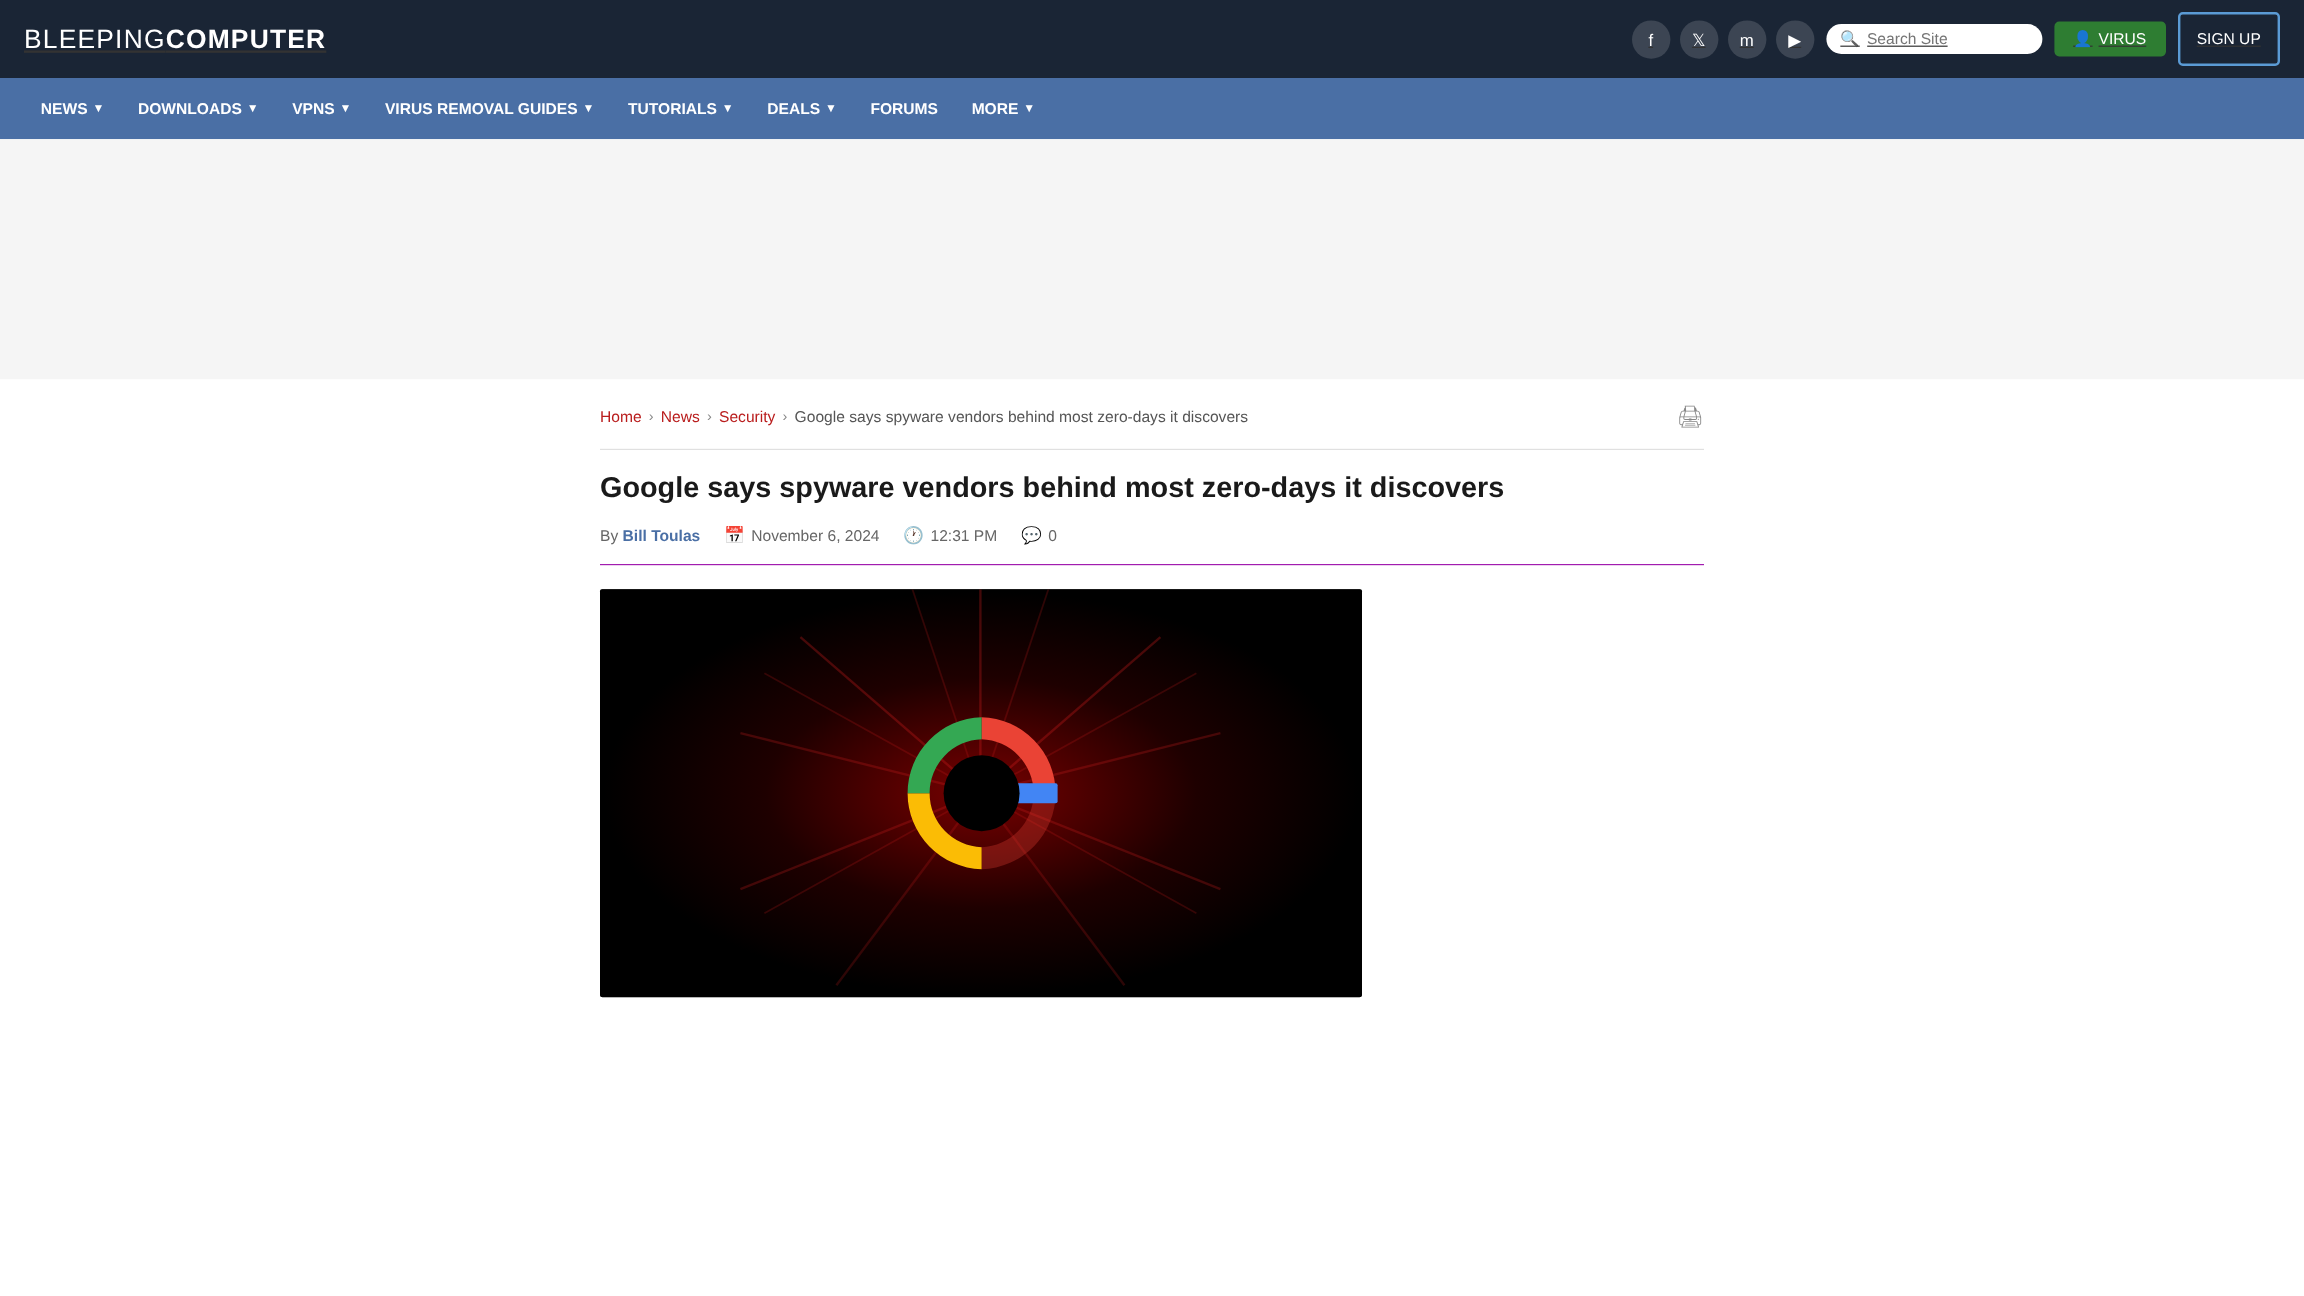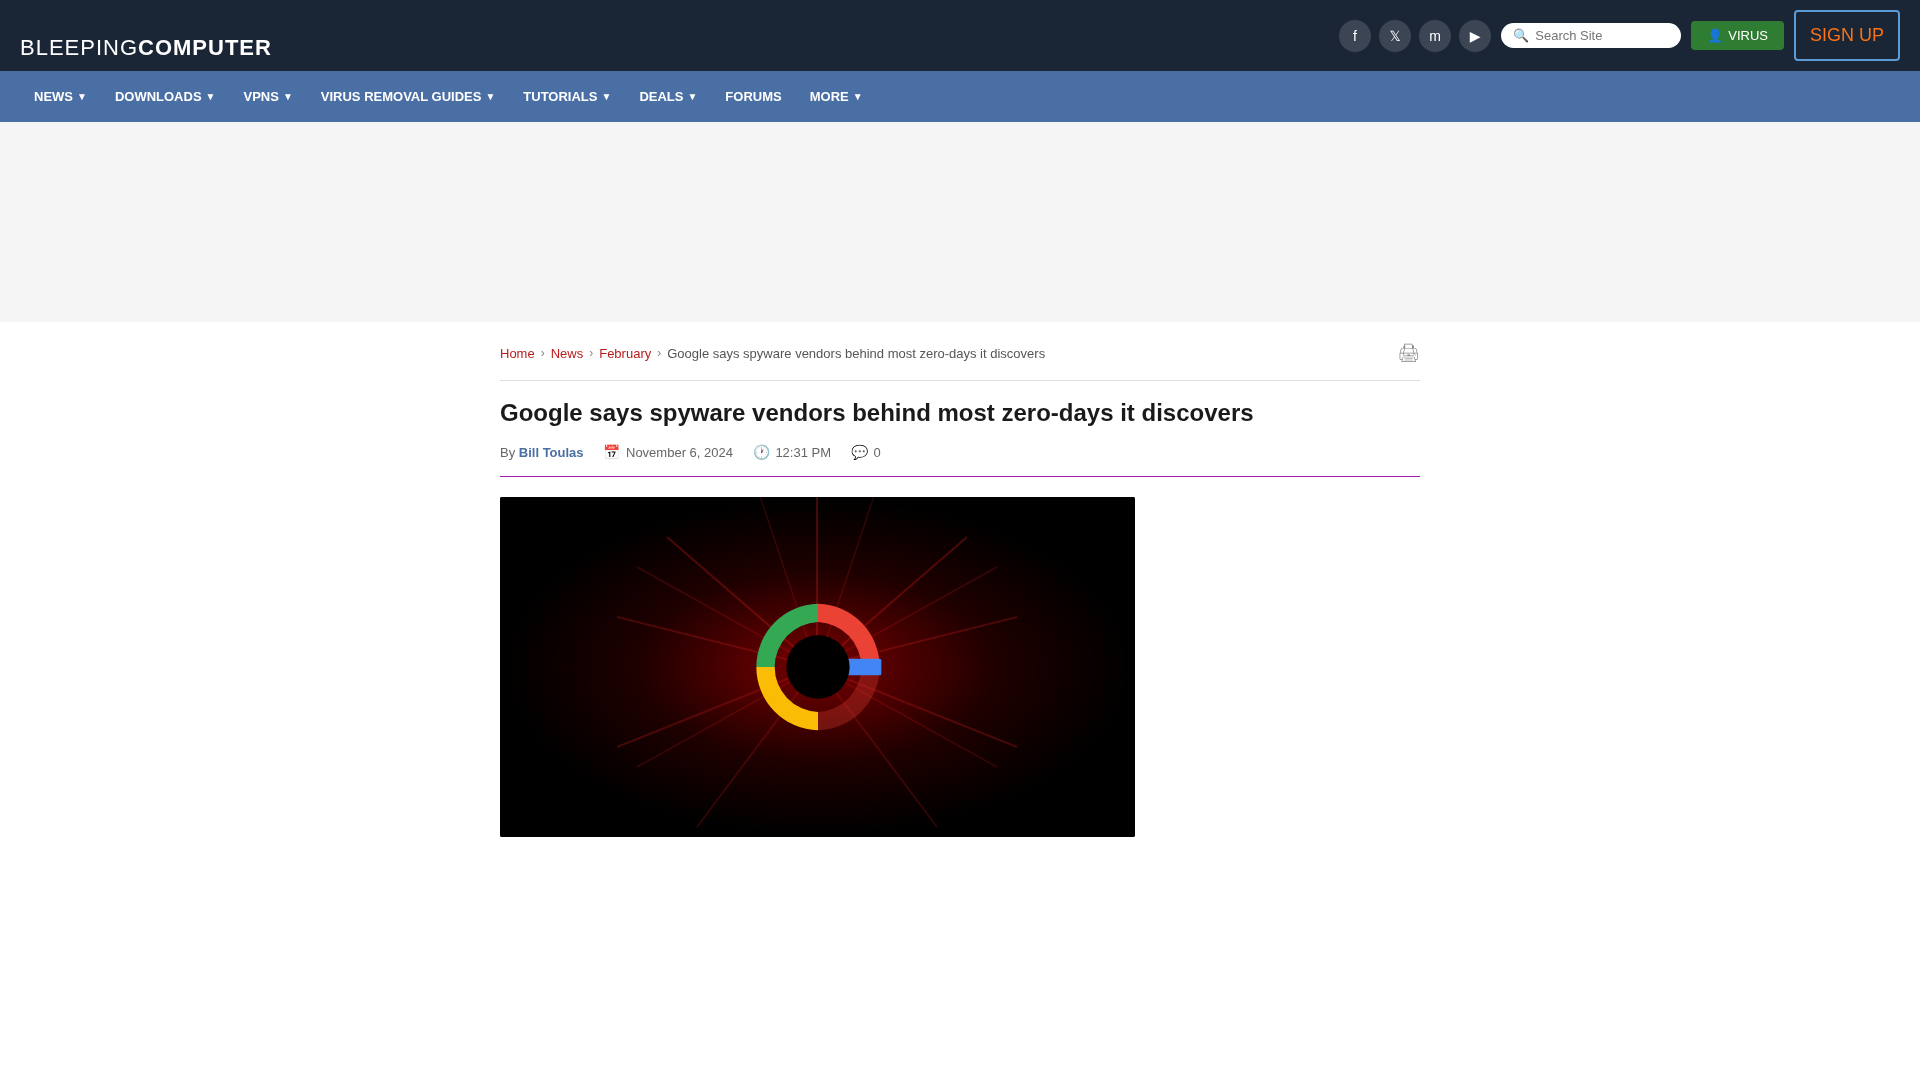--- a/index.html
+++ b/index.html
@@ -10,8 +10,9 @@
       background: #1a2535;
       padding: 10px 20px;
       display: flex;
-      align-items: flex-end;
+      align-items: center;
       justify-content: space-between;
+      text-decoration: underline;
     }
     .logo {
       color: #fff;

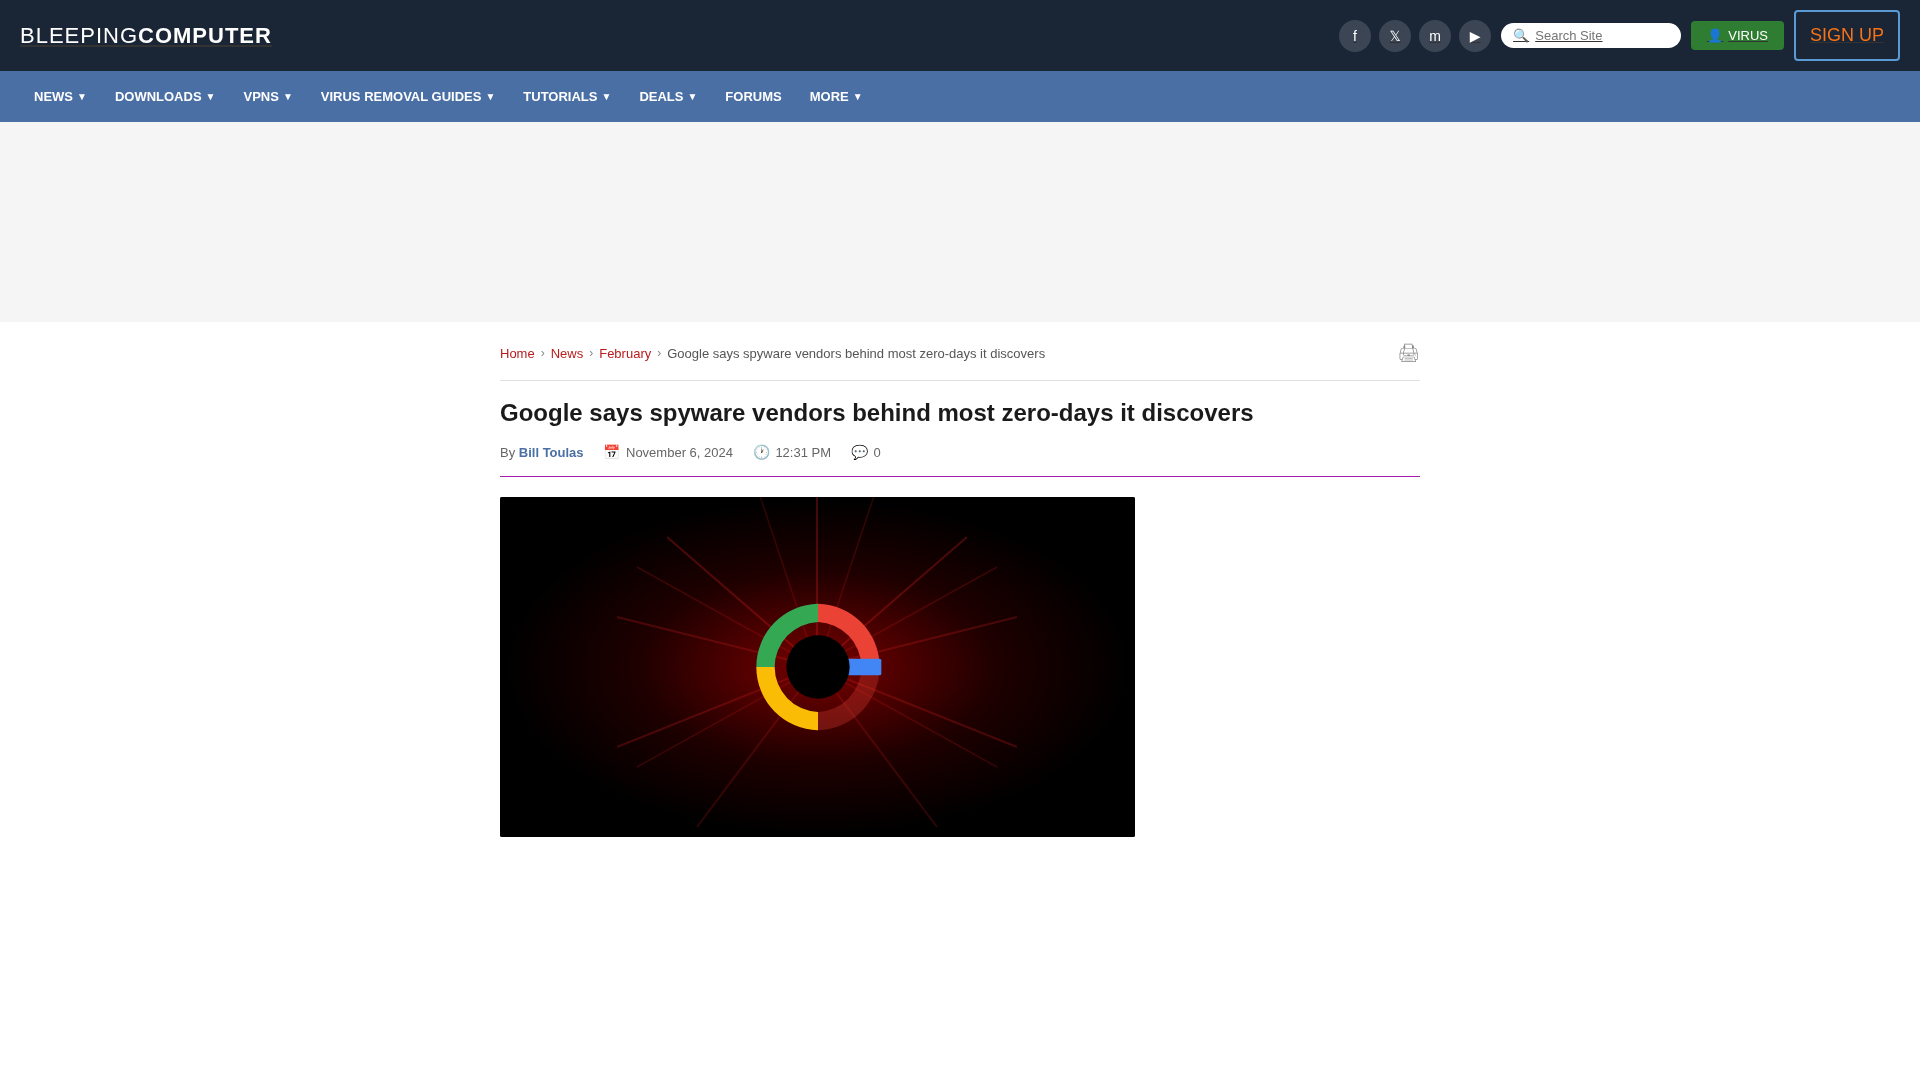--- a/index.html
+++ b/index.html
@@ -75,12 +75,12 @@
     }
     .btn-signup {
       background: transparent;
-      color: #f97316;
+      color: #ffffff;
       border: 2px solid #5b9bd5;
       padding: 13px 14px;
       border-radius: 4px;
       cursor: pointer;
-      font-size: 18px;
+      font-size: 13px;
     }
 
     

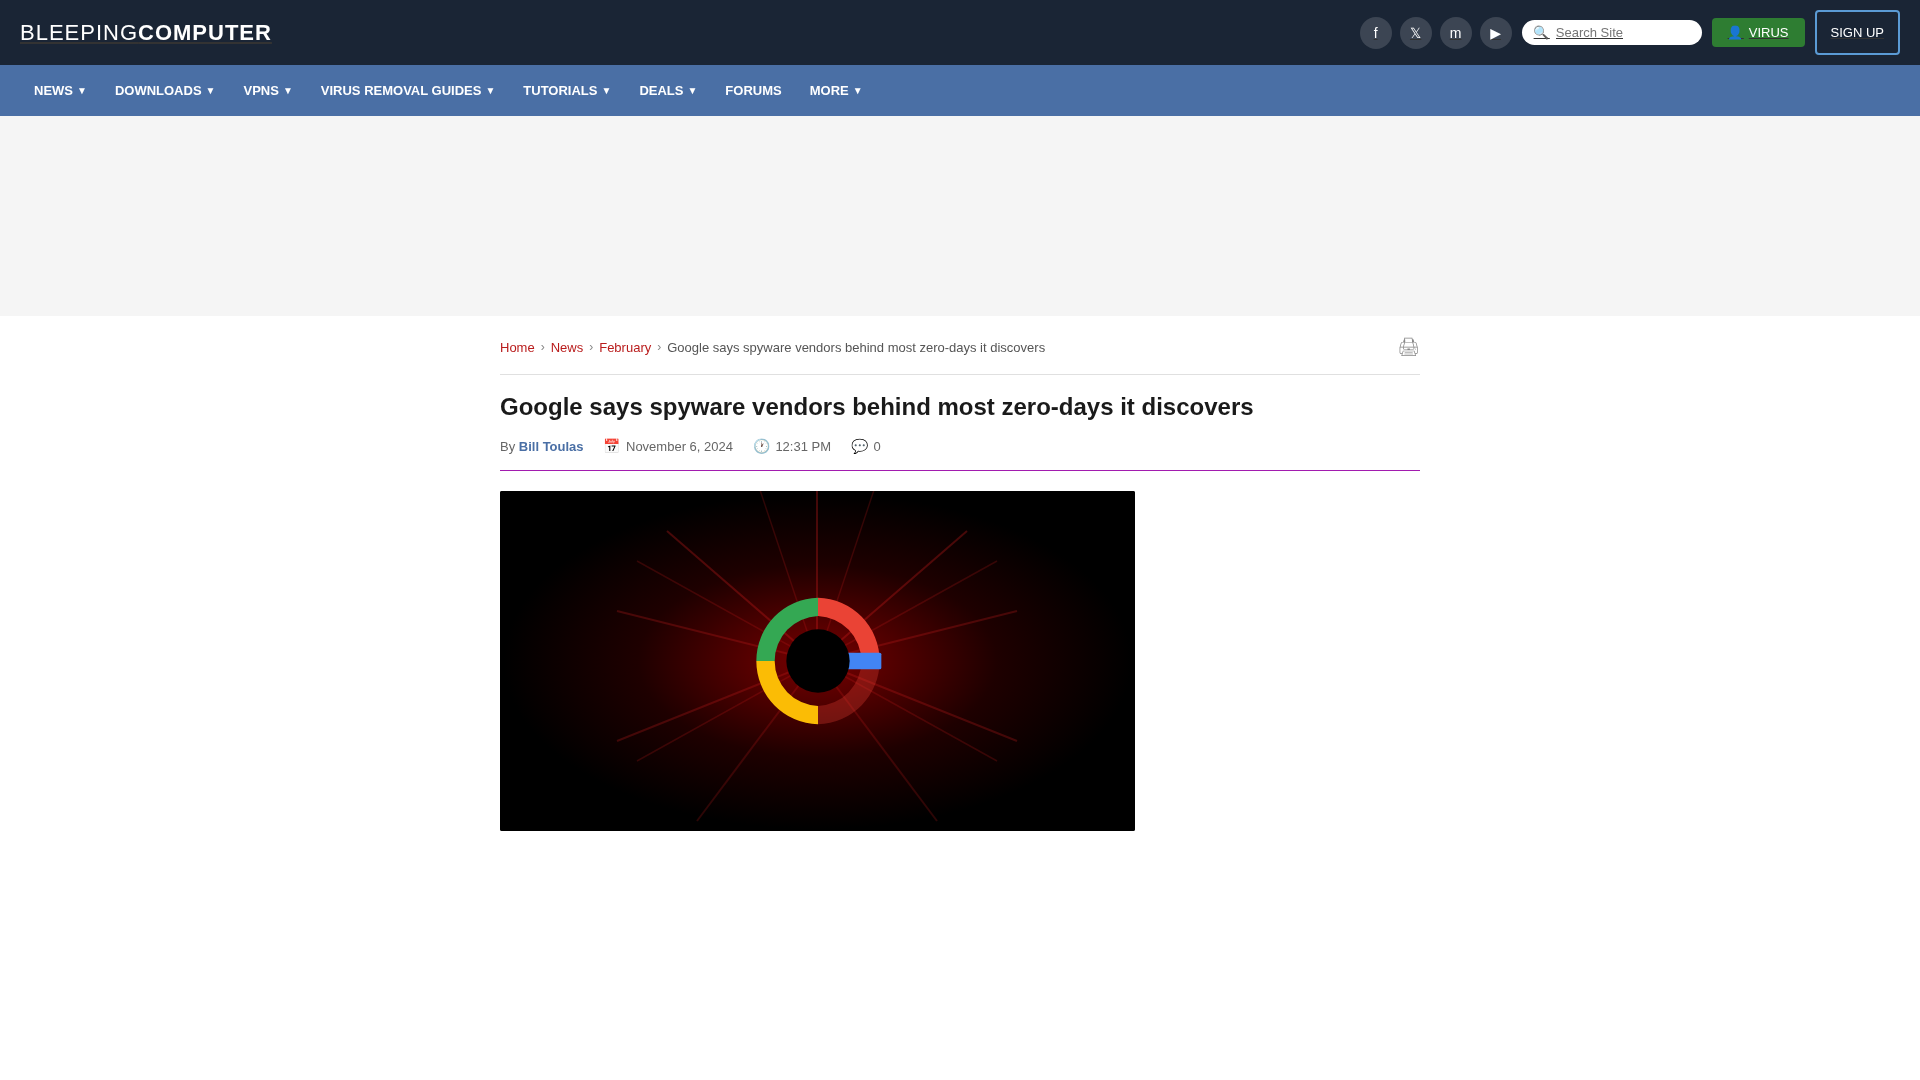--- a/index.html
+++ b/index.html
@@ -283,7 +283,7 @@
       <span class="breadcrumb-sep">›</span>
       <a href="#">News</a>
       <span class="breadcrumb-sep">›</span>
-      <a href="#">February</a>
+      <a href="#">Security</a>
       <span class="breadcrumb-sep">›</span>
       <span class="breadcrumb-current">Google says spyware vendors behind most zero-days it discovers</span>
     </div>

